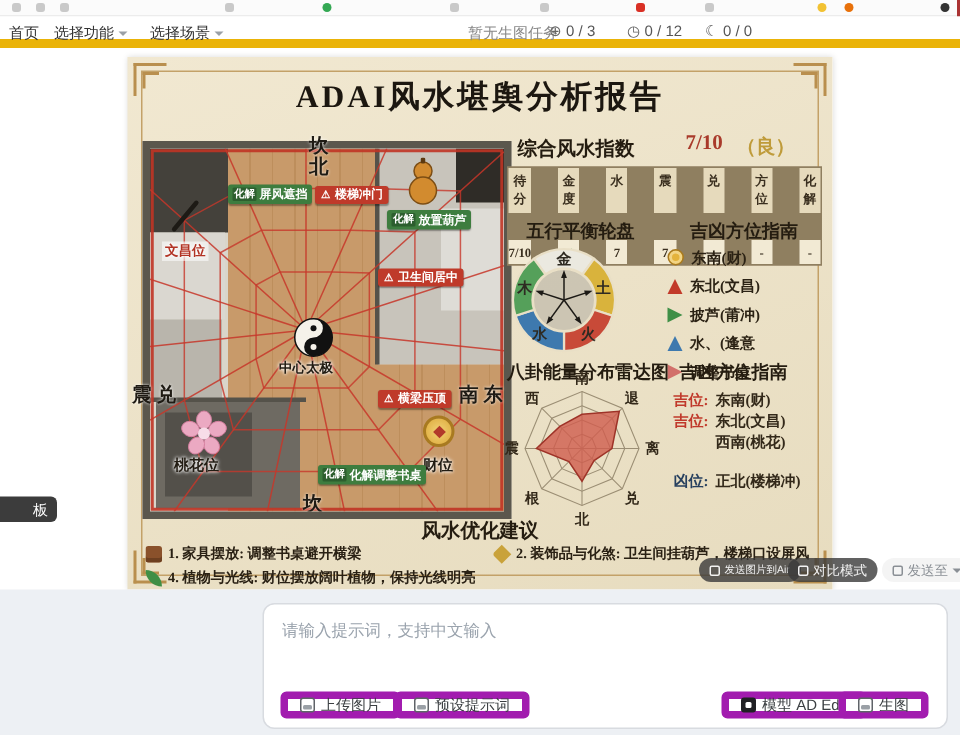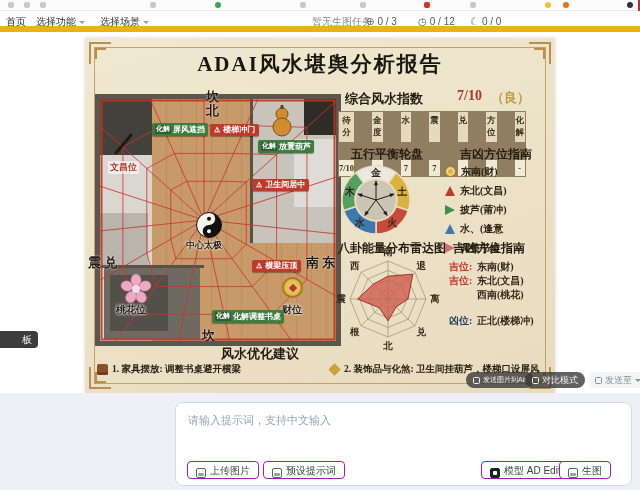--- a/index.html
+++ b/index.html
@@ -59,7 +59,7 @@
   #score-label{position:absolute;left:260px;top:52px;font:bold 13px "Liberation Serif",serif;color:#241c10}
   #score-value{position:absolute;left:372px;top:50px;font:bold 14px "Liberation Serif",serif;color:#a93a2b}
   #score-grade{position:absolute;left:406px;top:51px;font:bold 13px "Liberation Serif",serif;color:#bf9b3a}
-  #fs-table{position:absolute;left:253px;top:73px;width:188px;display:grid;grid-template-columns:repeat(7,1fr);border:1px solid #8f7f60;background:#8f7f60;gap:18px}
+  #fs-table{position:absolute;left:253px;top:73px;width:210px;display:grid;grid-template-columns:repeat(7,1fr);border:1px solid #8f7f60;background:#8f7f60;gap:18px}
   #fs-table .cell{background:#f2ead4;font:bold 8.5px "Liberation Serif",serif;color:#3a2f1f;text-align:center;padding:3px 0}
   #fs-table .cell.head{background:#e6dabc}
   #fs-table .cell.check{color:#2f8f3f}

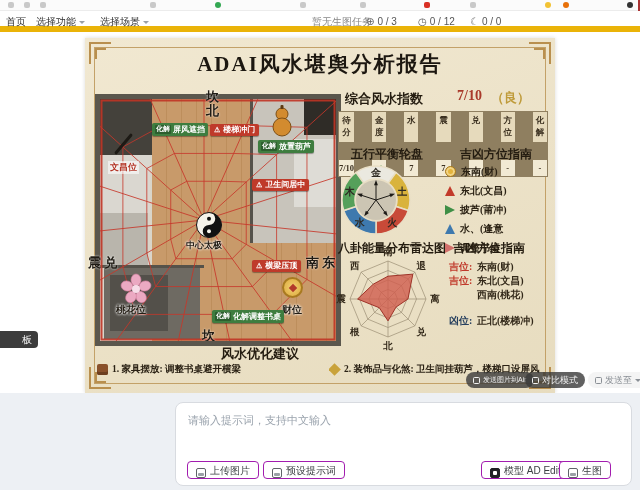--- a/index.html
+++ b/index.html
@@ -80,7 +80,7 @@
   .dir-line .dtag.xiong{color:#27405f}
   .dir-line.gap{margin-top:12px}
 
-  #suggestions-title{position:absolute;left:136px;top:307px;width:170px;text-align:left;font:bold 13px "Liberation Serif",serif;color:#241c10}
+  #suggestions-title{position:absolute;left:150px;top:307px;width:170px;text-align:center;font:bold 13px "Liberation Serif",serif;color:#241c10}
   #suggestion-grid{position:absolute;left:12px;top:323px;width:448px;display:grid;grid-template-columns:232px 216px;grid-auto-rows:16px}
   .sg-item{display:flex;align-items:center;gap:4px;font:bold 9.5px "Liberation Serif",serif;color:#2a2114;white-space:nowrap;overflow:hidden}
   .ico{width:11px;height:11px;display:inline-block;flex:none}

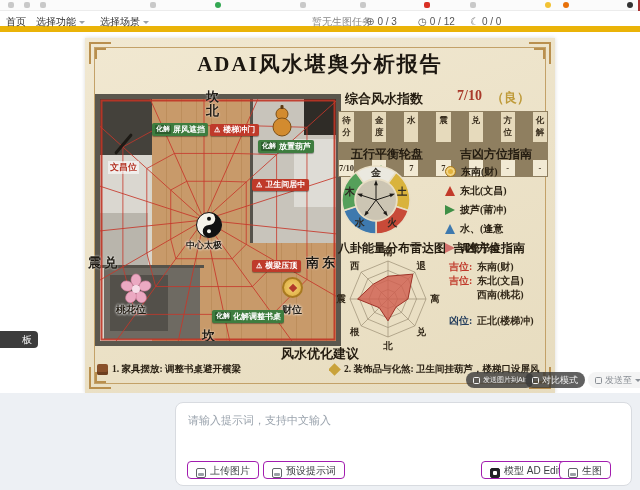--- a/index.html
+++ b/index.html
@@ -392,6 +392,10 @@
             <span class="ico ic-brush"></span>
             <span>2. 装饰品与化煞: 卫生间挂葫芦，楼梯口设屏风</span>
           </div>
+          <div class="sg-item">
+            <span class="ico ic-plant"></span>
+            <span>4. 植物与光线: 财位摆放阔叶植物，保持光线明亮</span>
+          </div>
         </div>
     </div>
 

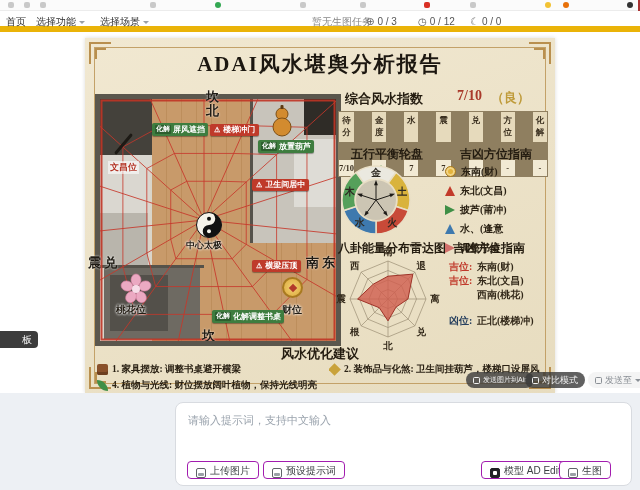--- a/index.html
+++ b/index.html
@@ -103,7 +103,7 @@
   #prompt-card{position:absolute;left:175px;top:9px;width:457px;height:84px;background:#fff;border:1px solid #d8dbe0;border-radius:8px}
   #prompt-input{position:absolute;left:12px;top:10px;width:430px;height:34px;border:none;outline:none;resize:none;font-size:11px;color:#333;background:transparent}
   #prompt-input::placeholder{color:#9aa3ad}
-  .btn{position:absolute;height:18px;border:1px solid #a21caf;border-radius:4px;background:#fff;display:flex;align-items:flex-end;gap:4px;padding:0 8px;font-size:10px;color:#3c4043;white-space:nowrap;cursor:pointer}
+  .btn{position:absolute;height:18px;border:5px solid #a21caf;border-radius:4px;background:#fff;display:flex;align-items:center;gap:4px;padding:0 8px;font-size:10px;color:#3c4043;white-space:nowrap;cursor:pointer}
   .btn .bic{width:10px;height:10px;border:1px solid #5f6368;border-radius:2px;flex:none;position:relative}
   .btn .bic:after{content:"";position:absolute;left:1px;top:4px;width:6px;height:3px;background:#9aa0a6;border-radius:1px}
   .btn .bic.dark{background:#202124;border-color:#202124}

